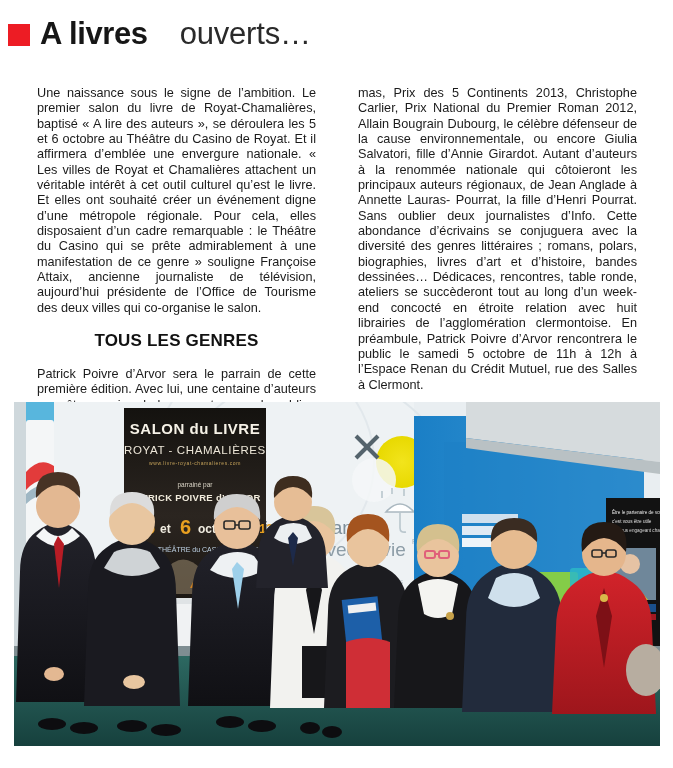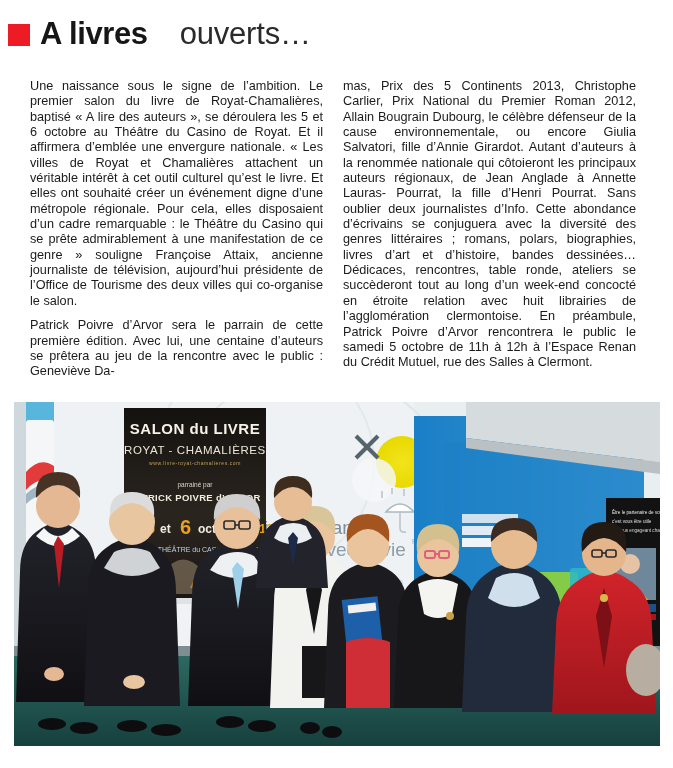--- a/index.html
+++ b/index.html
@@ -77,7 +77,7 @@
     line-height: 15.35px;
     text-align: justify;
     text-justify: inter-word;
-    margin: 9px;
+    margin: 16px;
     color: #1b1b1b;
     hyphens: none;
   }

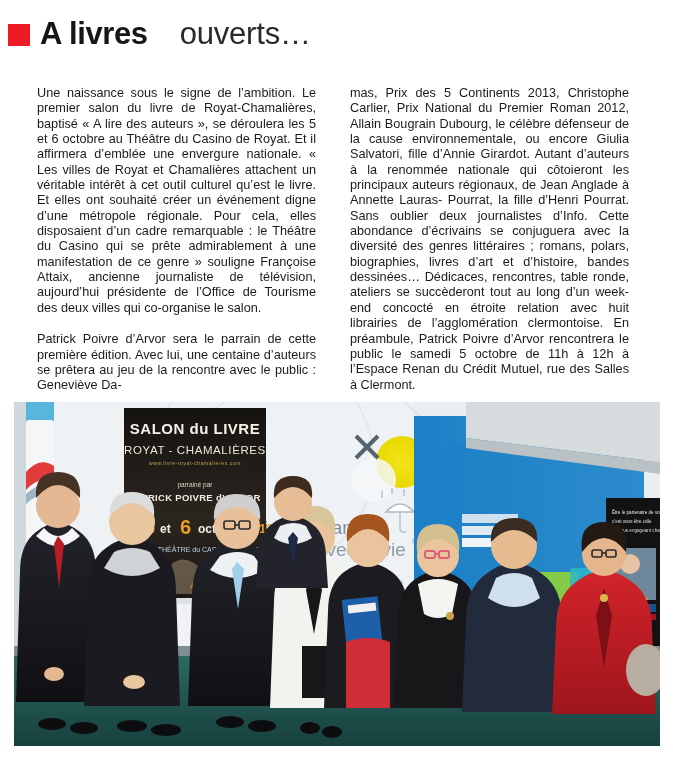--- a/index.html
+++ b/index.html
@@ -70,7 +70,7 @@
     top: 0;
   }
   .col-left  { left: 21px;  width: 311px; }
-  .col-right { left: 334px; width: 311px; }
+  .col-right { left: 342px; width: 311px; }
 
   .body-text {
     font-size: 12.7px;

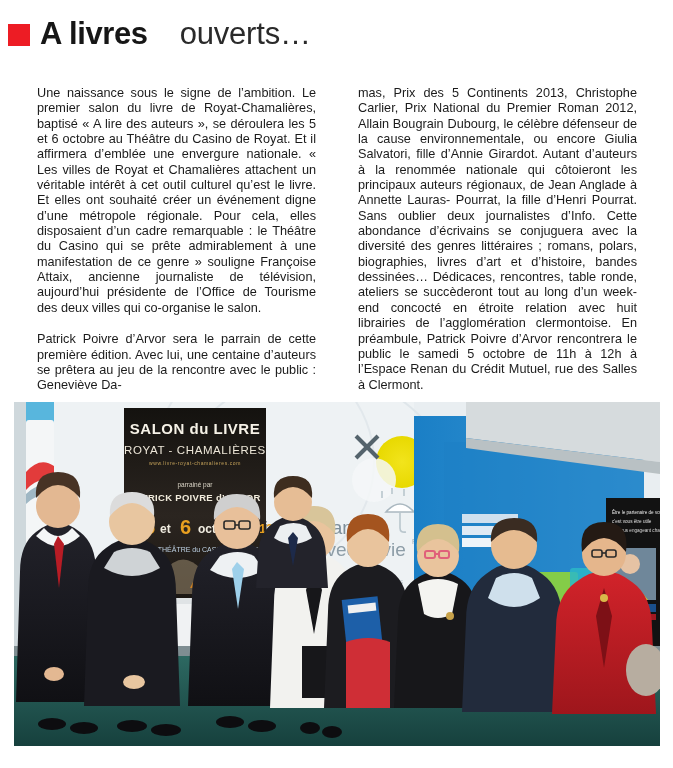--- a/index.html
+++ b/index.html
@@ -128,6 +128,7 @@
 
     <div class="col col-left">
       <p class="body-text">Une naissance sous le signe de l’ambition. Le premier salon du livre de Royat-Chamalières, baptisé « A lire des auteurs », se déroulera les 5 et 6 octobre au Théâtre du Casino de Royat. Et il affirmera d’emblée une envergure nationale. « Les villes de Royat et Chamalières attachent un véritable intérêt à cet outil culturel qu’est le livre. Et elles ont souhaité créer un événement digne d’une métropole régionale. Pour cela, elles disposaient d’un cadre remarquable : le Théâtre du Casino qui se prête admirablement à une manifestation de ce genre » souligne Françoise Attaix, ancienne journaliste de télévision, aujourd’hui présidente de l’Office de Tourisme des deux villes qui co-organise le salon.</p>
+      <h2 class="subhead">TOUS LES GENRES</h2>
       <p class="body-text">Patrick Poivre d’Arvor sera le parrain de cette première édition. Avec lui, une centaine d’auteurs se prêtera au jeu de la rencontre avec le public : Geneviève Da-</p>
     </div>
 

